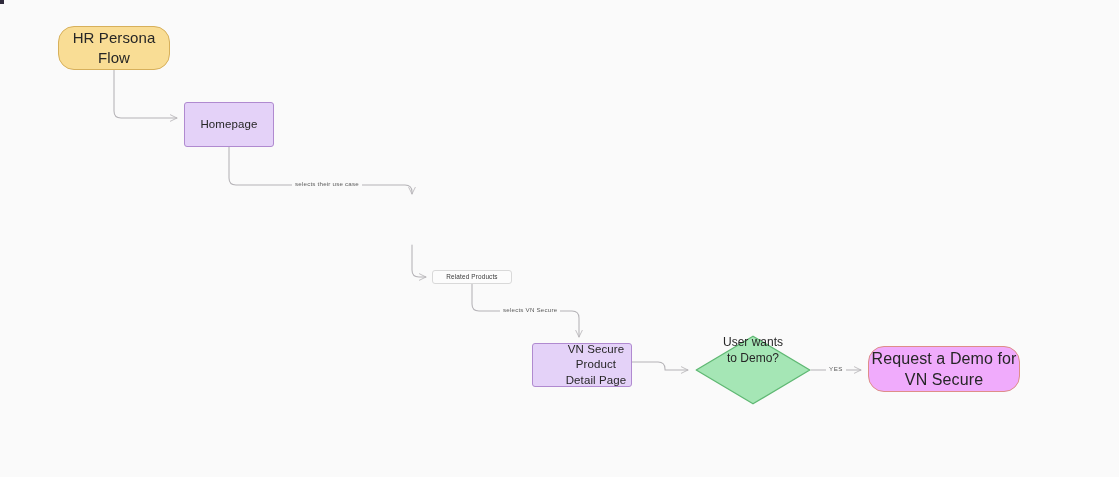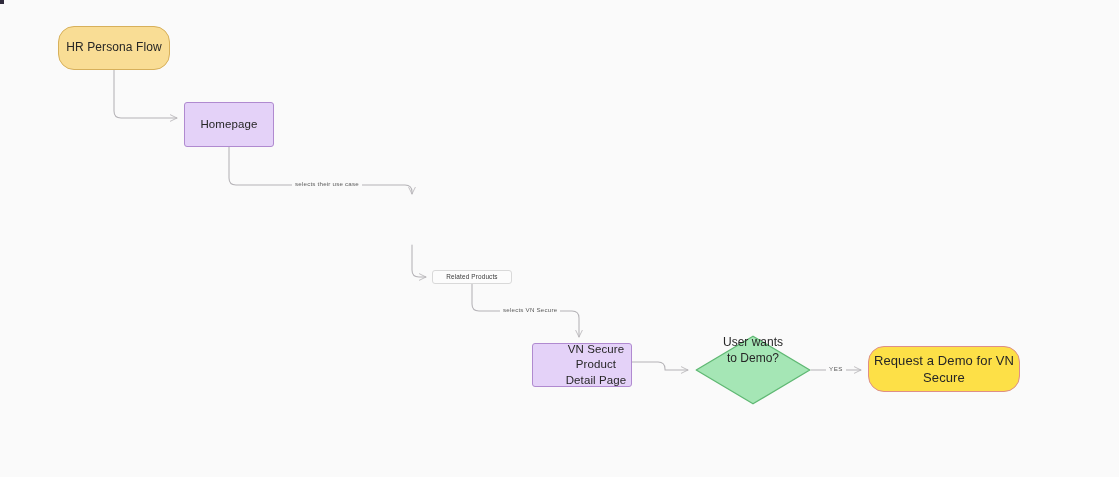--- a/index.html
+++ b/index.html
@@ -47,7 +47,7 @@
     background: #f9dd95;
     border: 1.3px solid #d7b05b;
     border-radius: 16px;
-    font-size: 12px;
+    font-size: 15px;
   }
   .node-page {
     background: #e4d2f8;

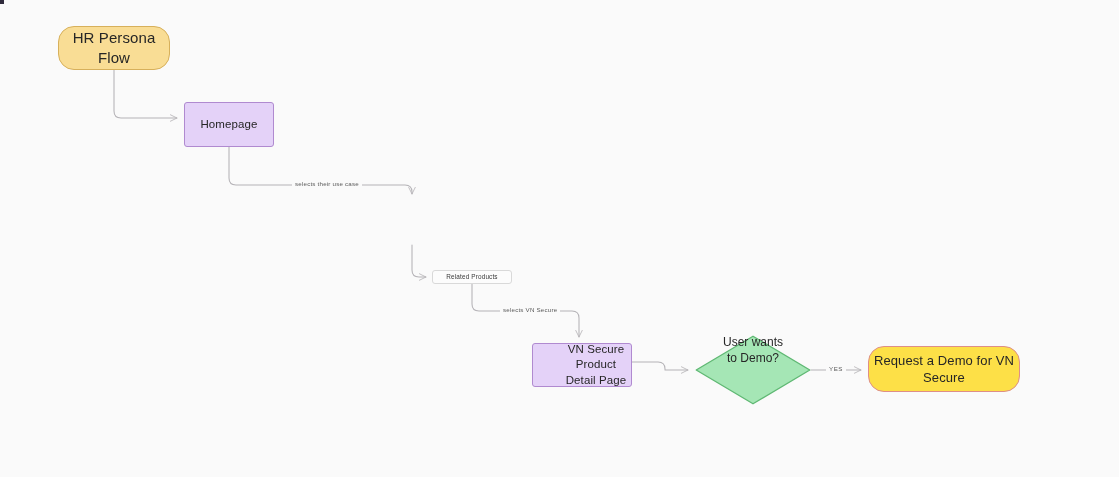--- a/index.html
+++ b/index.html
@@ -81,10 +81,10 @@
     pointer-events: none;
   }
   .node-end {
-    background: #fde047;
+    background: #f0abfc;
     border: 1.3px solid #de8e88;
     border-radius: 16px;
-    font-size: 13px;
+    font-size: 16px;
     justify-content: flex-end;
   }
   .node-chip {

